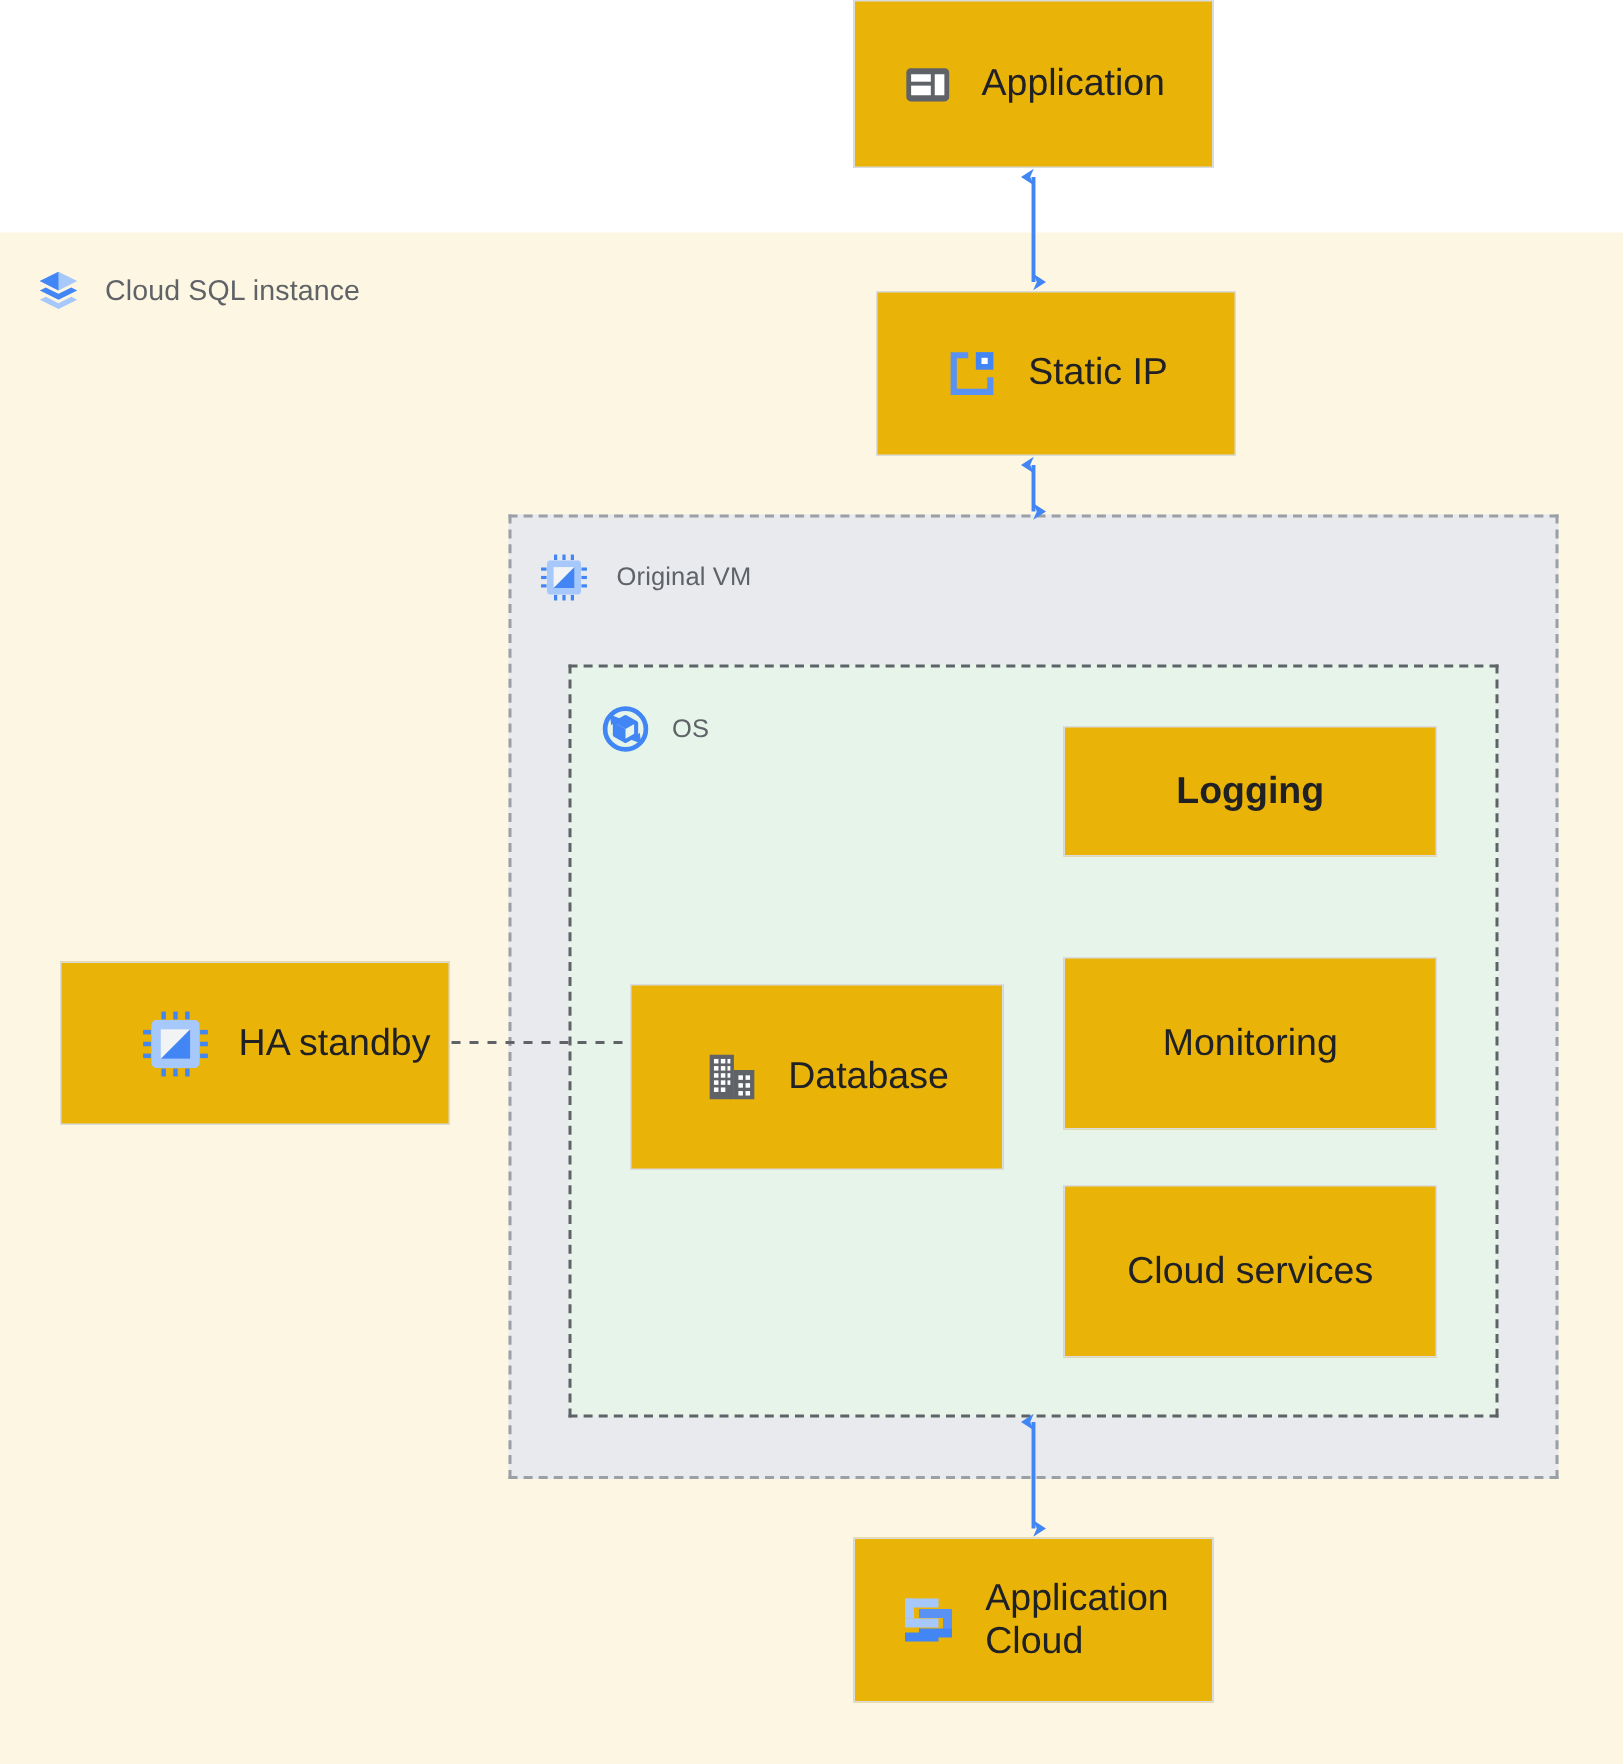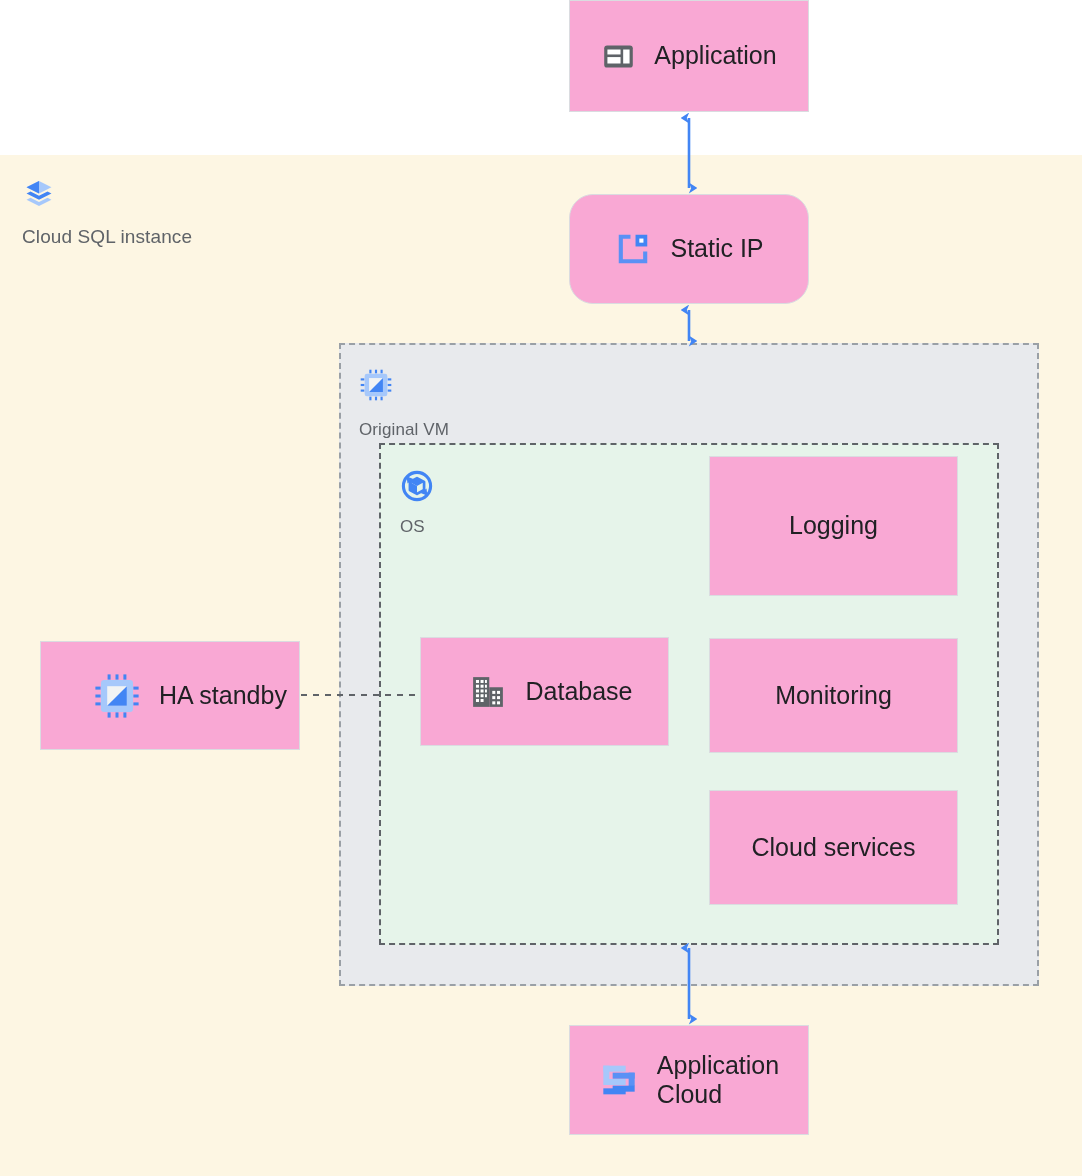--- a/index.html
+++ b/index.html
@@ -73,7 +73,7 @@
   
   .card {
     position: absolute;
-    background: #f9a8d4;
+    background: #eab308;
     border: 1px solid #dadce0;
     box-sizing: border-box;
     display: flex;

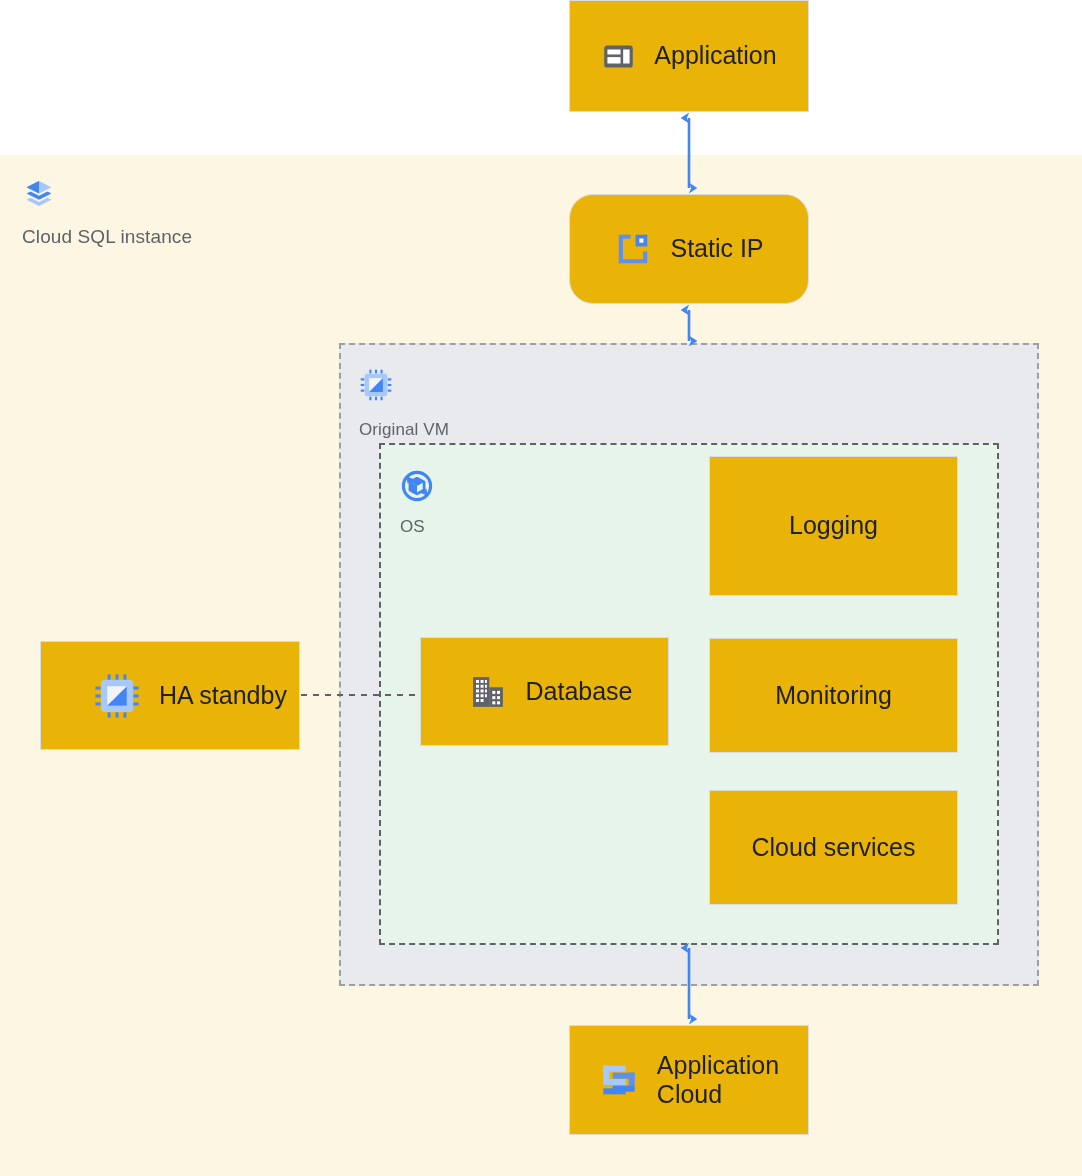--- a/index.html
+++ b/index.html
@@ -53,10 +53,9 @@
   .zone-label {
     position: absolute;
     display: flex;
-    align-items: flex-start;
+    align-items: center;
     gap: 14px;
     white-space: nowrap;
-    flex-direction: column;
   }
   .zone-label .zl-text {
     color: #5f6368;

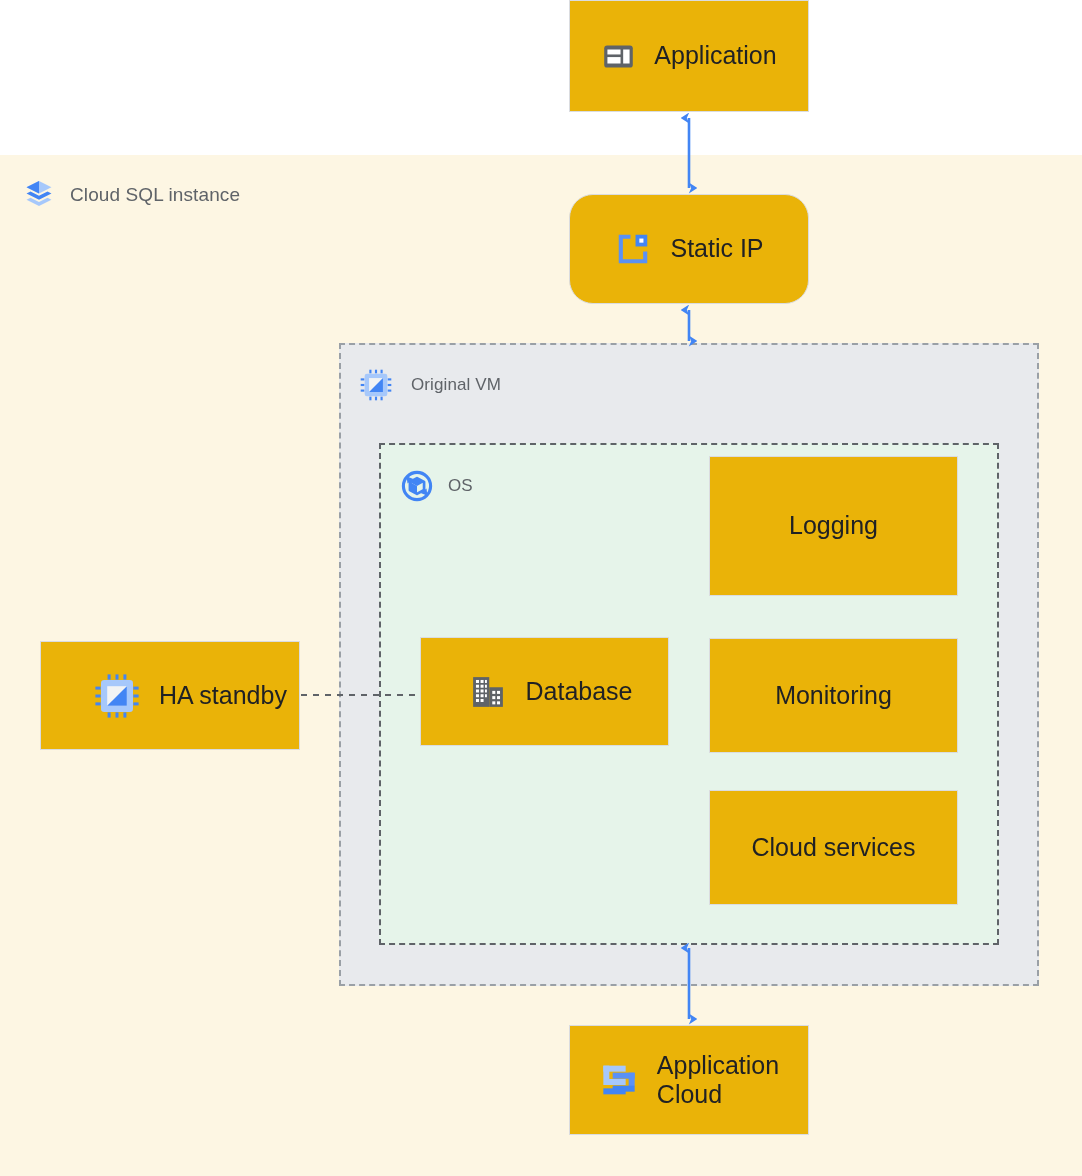--- a/index.html
+++ b/index.html
@@ -88,7 +88,7 @@
   .card.text-only { justify-content: center; }
 
   #card-application     { left: 569px; top: 0px;    width: 240px; height: 112px; }
-  #card-staticip        { left: 569px; top: 194px;  width: 240px; height: 110px; border-radius: 24px; }
+  #card-staticip        { left: 584px; top: 194px;  width: 240px; height: 110px; }
   #card-ha              { left: 40px;  top: 641px;  width: 260px; height: 109px; padding-left: 40px; }
   #card-database        { left: 420px; top: 637px;  width: 249px; height: 109px; padding-left: 13px; }
   #card-logging         { left: 709px; top: 456px;  width: 249px; height: 140px; }

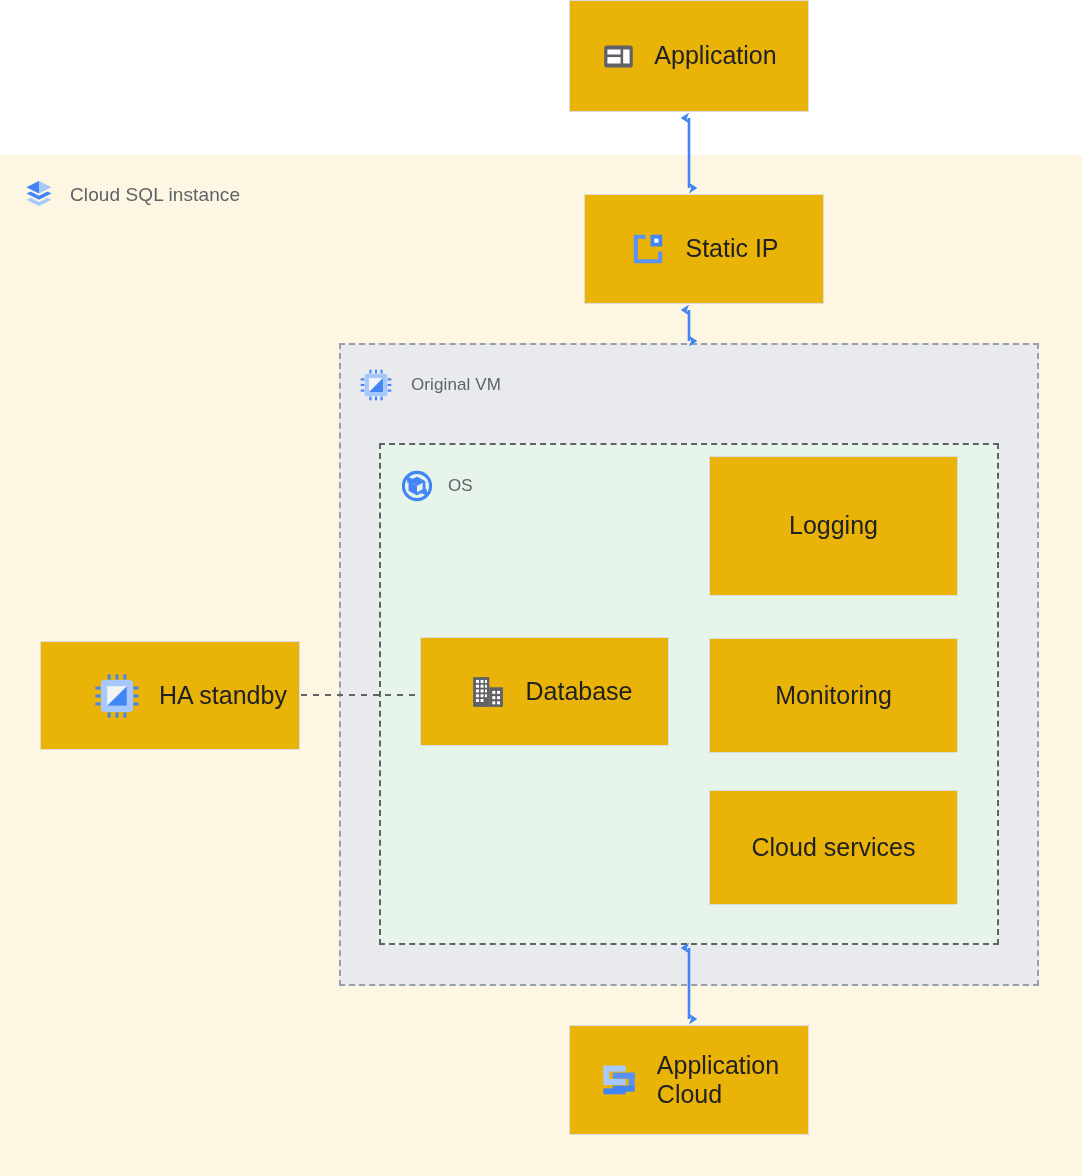--- a/index.html
+++ b/index.html
@@ -91,7 +91,7 @@
   #card-staticip        { left: 584px; top: 194px;  width: 240px; height: 110px; }
   #card-ha              { left: 40px;  top: 641px;  width: 260px; height: 109px; padding-left: 40px; }
   #card-database        { left: 420px; top: 637px;  width: 249px; height: 109px; padding-left: 13px; }
-  #card-logging         { left: 709px; top: 456px;  width: 249px; height: 140px; }
+  #card-logging         { left: 709px; top: 484px;  width: 249px; height: 87px; font-weight: bold; }
   #card-monitoring      { left: 709px; top: 638px;  width: 249px; height: 115px; }
   #card-otherservices   { left: 709px; top: 790px;  width: 249px; height: 115px; }
   #card-persistentdisk  { left: 569px; top: 1025px; width: 240px; height: 110px; }

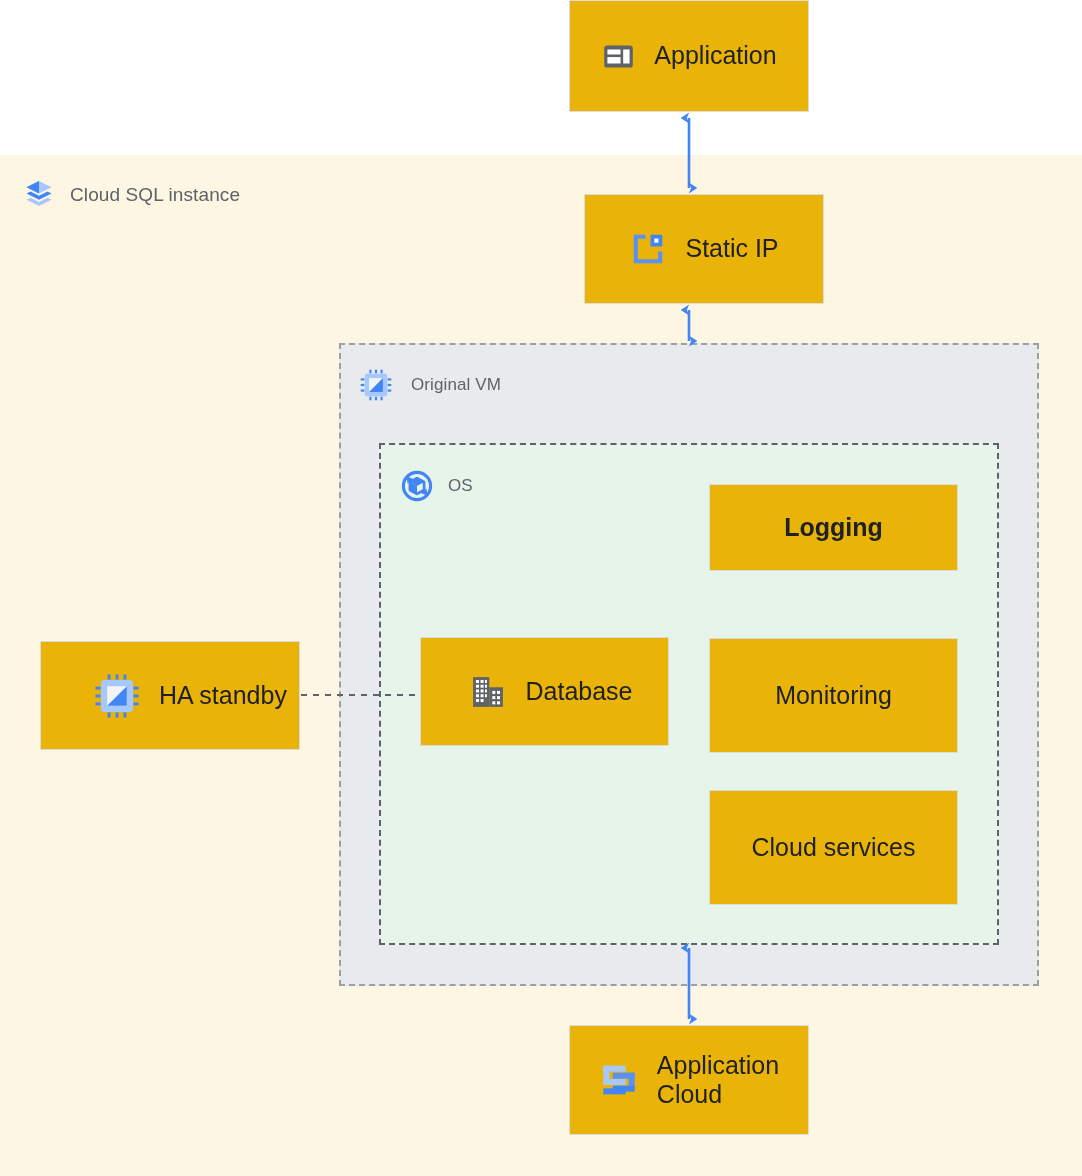--- a/index.html
+++ b/index.html
@@ -90,7 +90,7 @@
   #card-application     { left: 569px; top: 0px;    width: 240px; height: 112px; }
   #card-staticip        { left: 584px; top: 194px;  width: 240px; height: 110px; }
   #card-ha              { left: 40px;  top: 641px;  width: 260px; height: 109px; padding-left: 40px; }
-  #card-database        { left: 420px; top: 637px;  width: 249px; height: 109px; padding-left: 13px; }
+  #card-database        { left: 420px; top: 656px;  width: 249px; height: 124px; padding-left: 13px; }
   #card-logging         { left: 709px; top: 484px;  width: 249px; height: 87px; font-weight: bold; }
   #card-monitoring      { left: 709px; top: 638px;  width: 249px; height: 115px; }
   #card-otherservices   { left: 709px; top: 790px;  width: 249px; height: 115px; }

